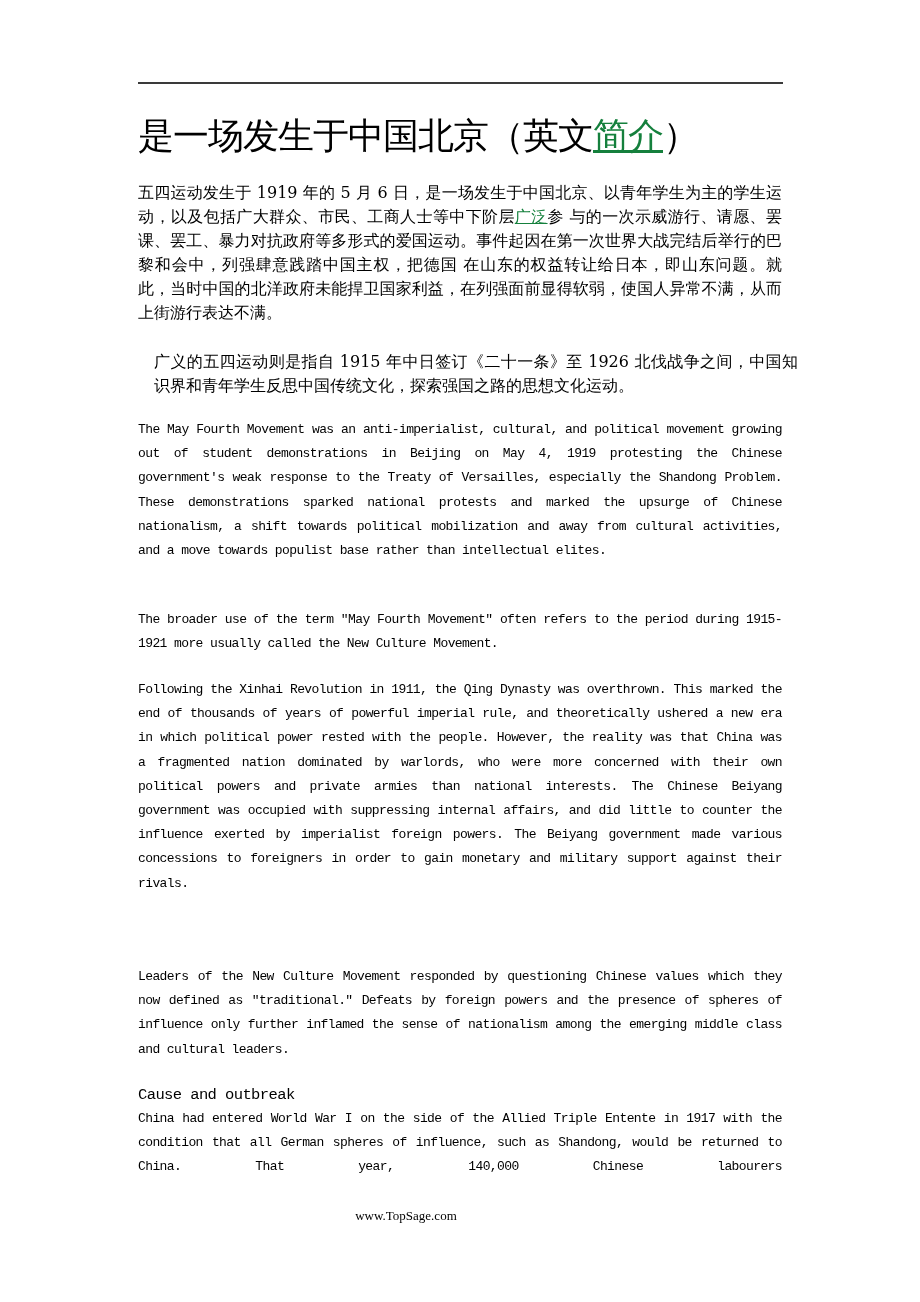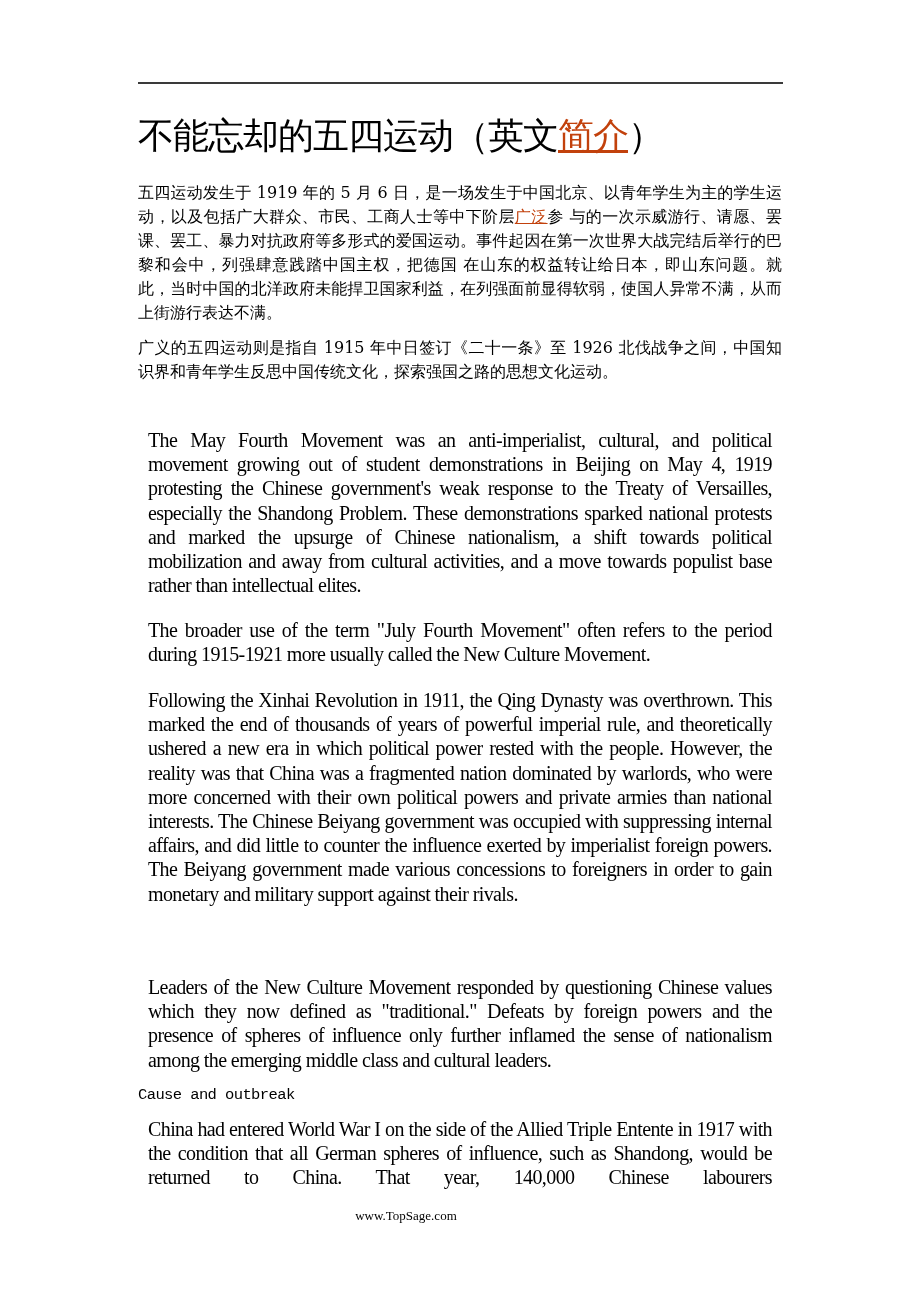--- a/index.html
+++ b/index.html
@@ -105,7 +105,7 @@
 <div class="page">
   <div class="top-rule"></div>
 
-  <h1 class="title"><span>不能忘却的五四运动（英文</span><a class="link" href="#">简介</a><span>）</span></h1>
+  <h1 class="title"><span>是一场发生于中国北京（英文</span><a class="link" href="#">简介</a><span>）</span></h1>
 
   <div class="block" id="p1">
     <p class="cn"><span>五四运动发生于 1919 年的 5 月 6 日，是一场发生于中国北京、以青年学生为主的学生运动，以及包括广大群众、市民、工商人士等中下阶层</span><a class="link" href="#">广泛</a><span>参 与的一次示威游行、请愿、罢课、罢工、暴力对抗政府等多形式的爱国运动。事件起因在第一次世界大战完结后举行的巴黎和会中，列强肆意践踏中国主权，把德国 在山东的权益转让给日本，即山东问题。就此，当时中国的北洋政府未能捍卫国家利益，在列强面前显得软弱，使国人异常不满，从而上街游行表达不满。</span></p>

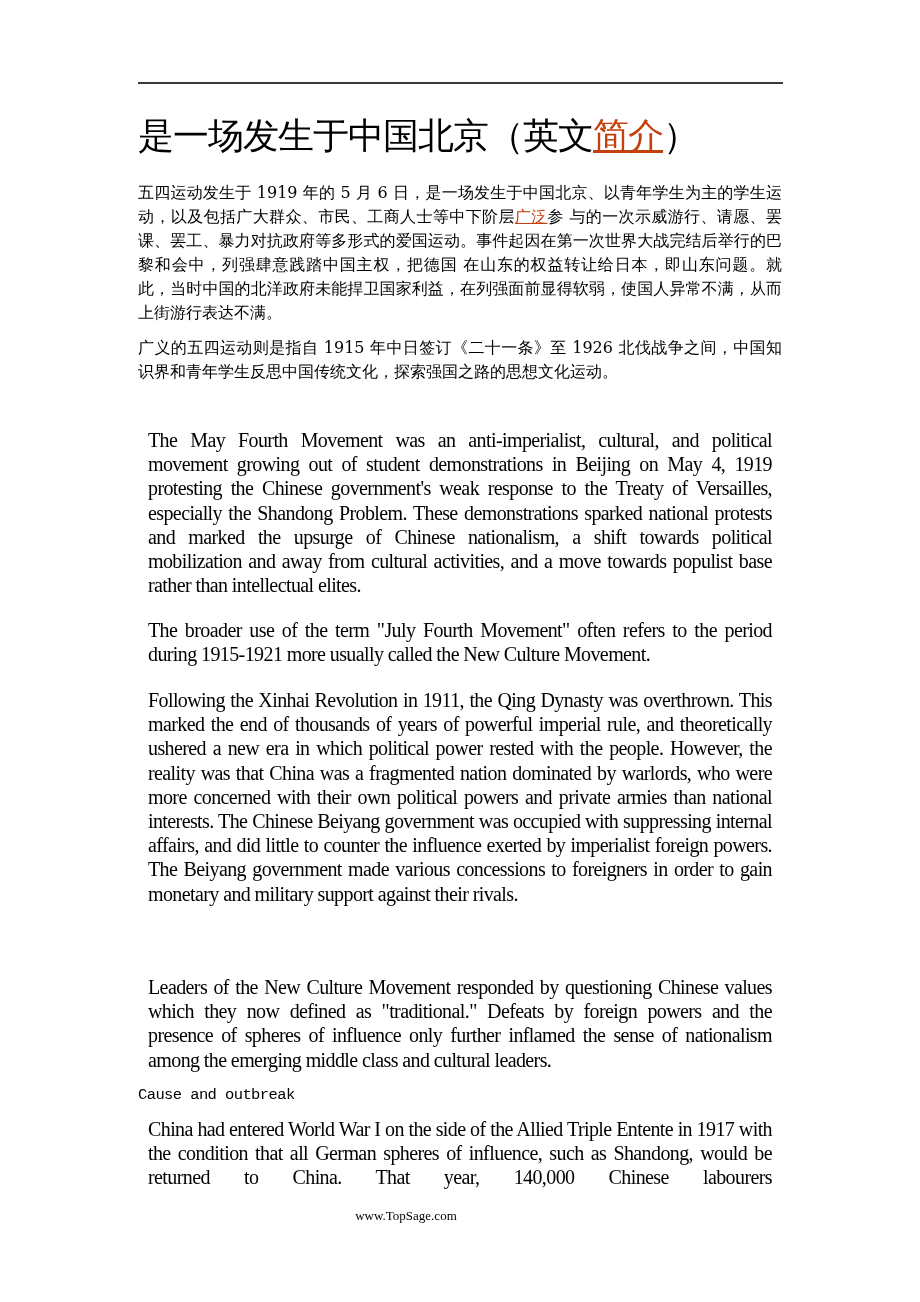--- a/index.html
+++ b/index.html
@@ -41,7 +41,7 @@
       letter-spacing: -1px;
     }
     a.link {
-      color: #c2410c;
+      color: #15803d;
       text-decoration: underline;
     }
     .cn {

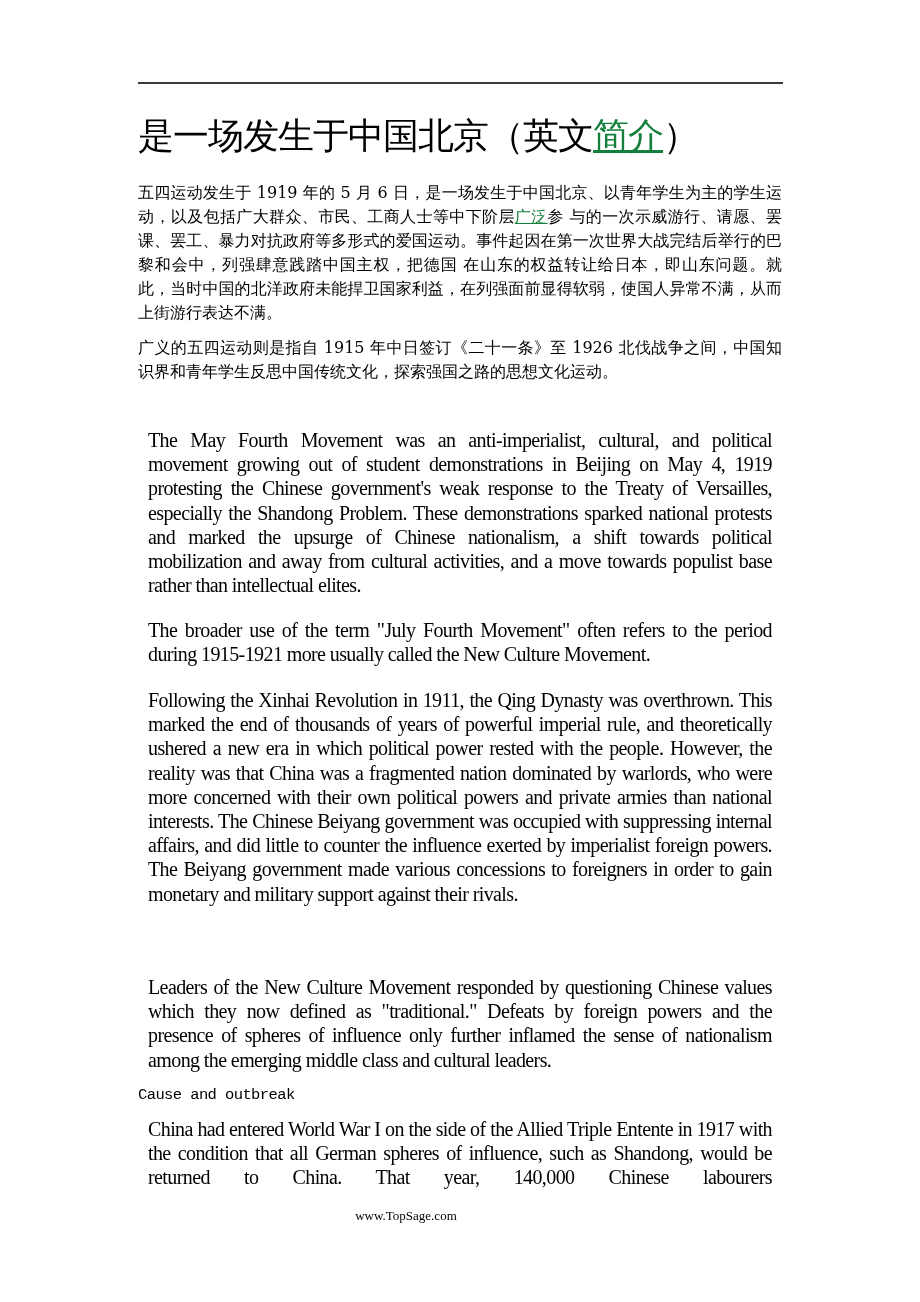--- a/index.html
+++ b/index.html
@@ -66,7 +66,7 @@
       width: 644px;
     }
     #p1 { top: 181px; }
-    #p2 { top: 336px; }
+    #p2 { top: 350px; margin-left: 16px; }
     #p3 { top: 418px; }
     #p4 { top: 608px; }
     #bg { top: 678px; }

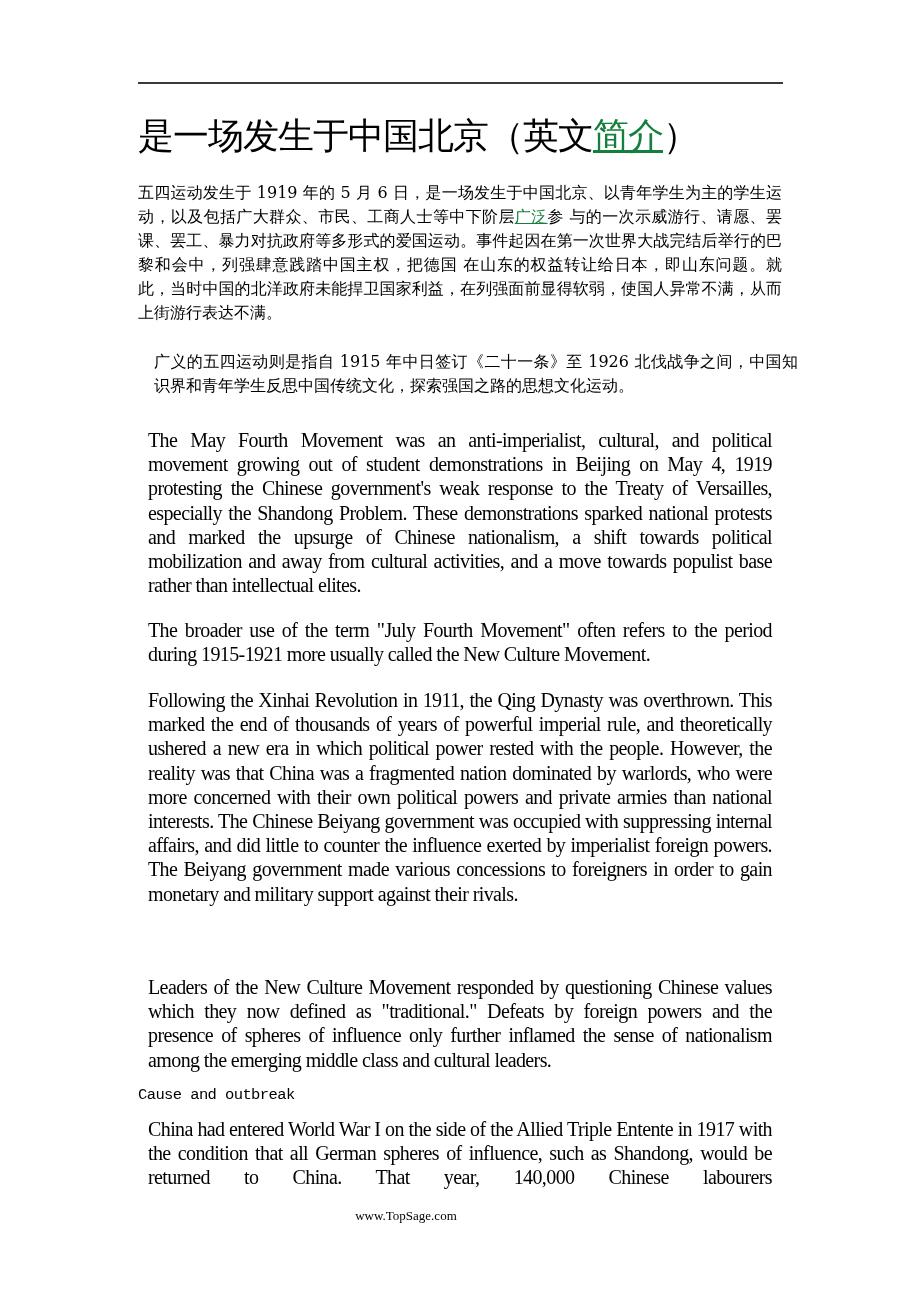--- a/index.html
+++ b/index.html
@@ -52,10 +52,10 @@
       text-align: justify;
     }
     .en {
-      font-family: Liberation Serif, serif;
-      font-size: 20px;
+      font-family: Liberation Mono, monospace;
+      font-size: 13px;
       line-height: 24.2px;
-      margin: 10px;
+      margin: 0;
       letter-spacing: -0.6px;
       text-align: justify;
       text-align-last: left;

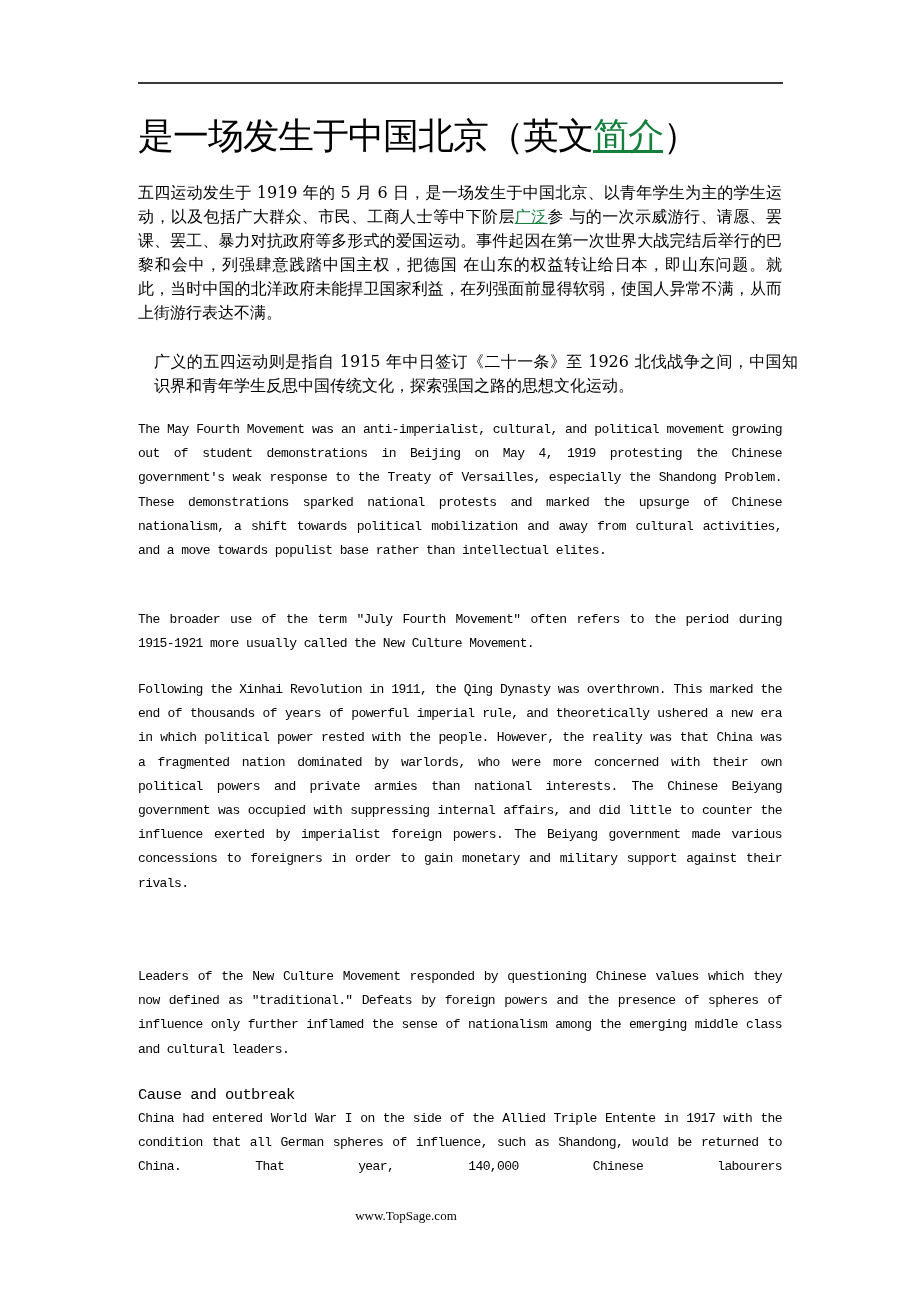--- a/index.html
+++ b/index.html
@@ -120,7 +120,7 @@
   </div>
 
   <div class="block" id="p4">
-    <p class="en">The broader use of the term "July Fourth Movement" often refers to the period during 1915-1921 more usually called the New Culture Movement.</p>
+    <p class="en">The broader use of the term "May Fourth Movement" often refers to the period during 1915-1921 more usually called the New Culture Movement.</p>
   </div>
 
   <div class="block" id="bg">

